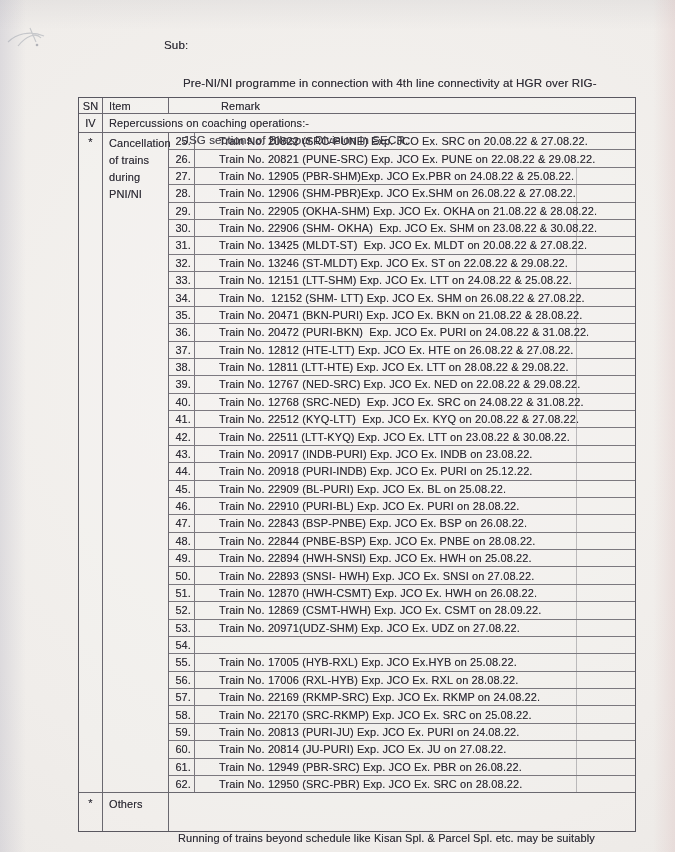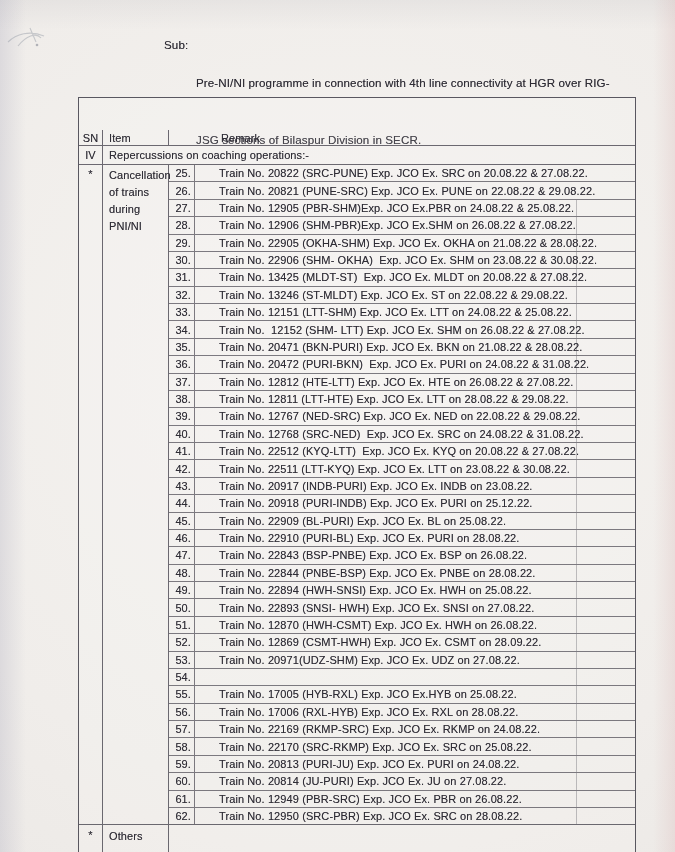--- a/index.html
+++ b/index.html
@@ -22,7 +22,7 @@
     text-shadow:0 0 .5px rgba(46,44,53,.55);
   }
   .subject .lbl{position:absolute;left:12px;top:0;}
-  .subject .txt{margin-left:44px;white-space:pre-wrap;}
+  .subject .txt{margin-left:31px;white-space:pre-wrap;}
 
   
   .tbl{

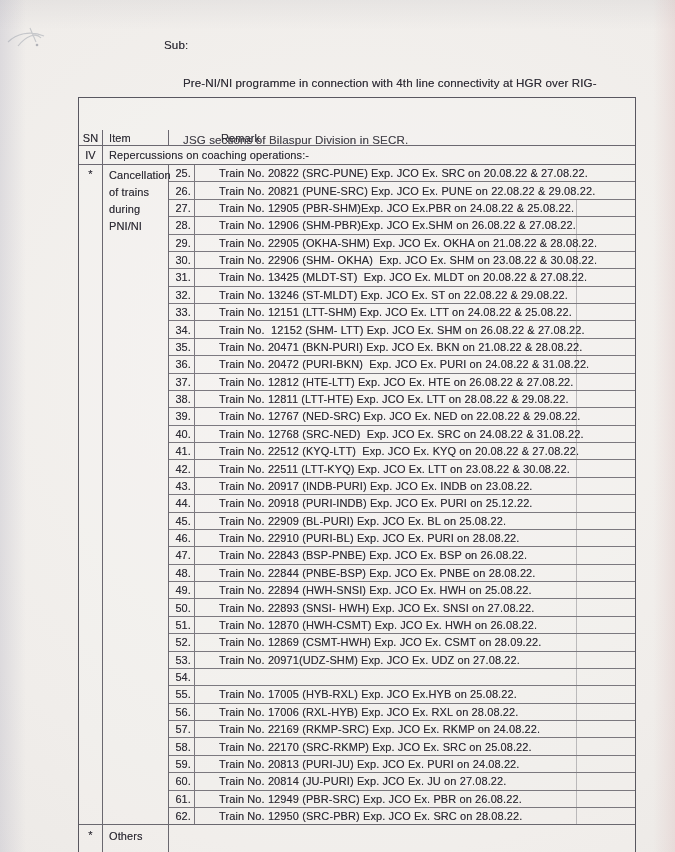--- a/index.html
+++ b/index.html
@@ -41,7 +41,7 @@
         padding-left:6px;box-sizing:border-box;}
   .c-remark{flex:1 1 auto;box-sizing:border-box;min-width:0;}
 
-  .hdr{height:16px;line-height:16px;margin-top:32px;}
+  .hdr{height:16px;line-height:16px;}
   .hdr .c-remark{padding-left:52px;}
 
   .sec{height:19px;line-height:18px;}

